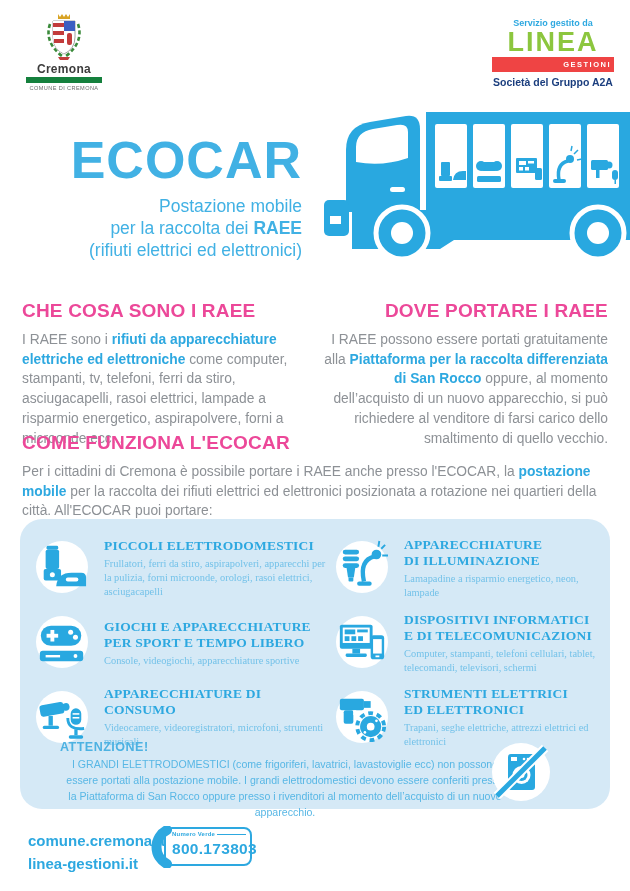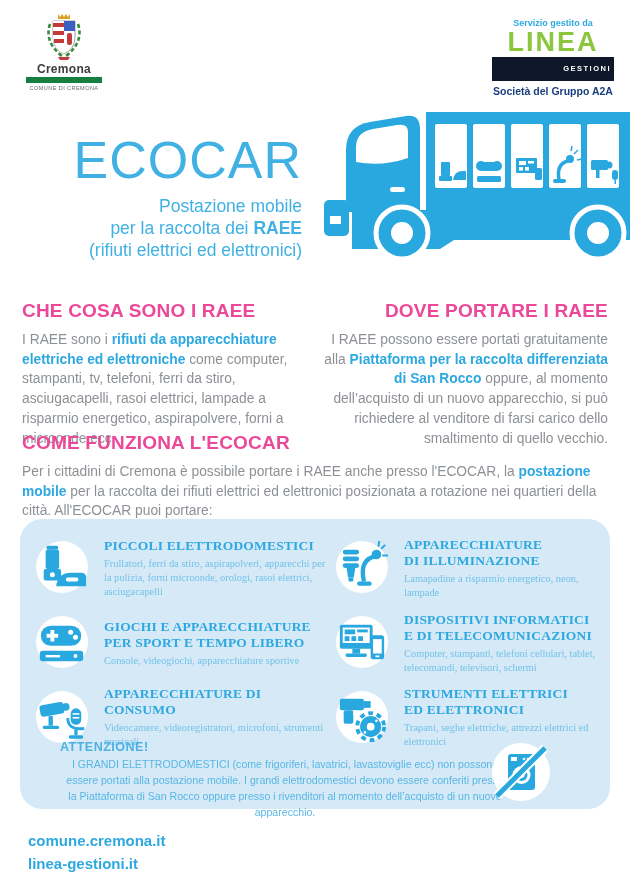--- a/index.html
+++ b/index.html
@@ -15,7 +15,7 @@
   .linea { position:absolute; right:16px; top:18px; width:122px; text-align:center; }
   .linea-tagline { font-size:9px; font-weight:bold; color:#2da8e0; margin-bottom:2px; }
   .linea-brand { font-size:27px; font-weight:bold; color:#8cc63e; letter-spacing:2px; line-height:.95; }
-  .linea-bar { background:#0f172a; height:24px; display:flex; align-items:center; justify-content:flex-end; padding-right:3px; margin-top:1px; }
+  .linea-bar { background:#ef4444; height:15px; display:flex; align-items:center; justify-content:flex-end; padding-right:3px; margin-top:1px; }
   .linea-bar span { color:#ffffff; font-size:7.5px; font-weight:bold; letter-spacing:1.5px; }
   .linea-group { font-size:10.5px; font-weight:bold; color:#1b3e7e; margin-top:4px; }
 

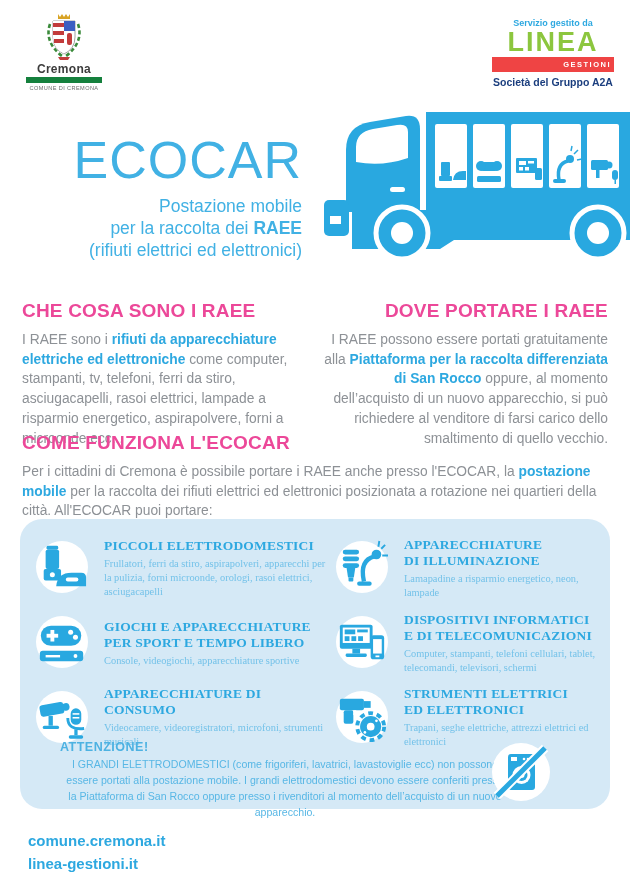--- a/index.html
+++ b/index.html
@@ -21,7 +21,7 @@
 
   
   .hero-text { position:absolute; left:0; top:134px; width:302px; text-align:right; color:#41b1e4; }
-  .ecocar-title { font-size:52px; line-height:1; letter-spacing:1px; font-weight:400; }
+  .ecocar-title { font-size:52px; line-height:1; letter-spacing:1px; font-weight:700; }
   .hero-sub { margin-top:10px; font-size:17.5px; line-height:1.25; }
   .hero-sub b { font-weight:bold; }
   .truck { position:absolute; left:322px; top:100px; width:308px; height:163px; }

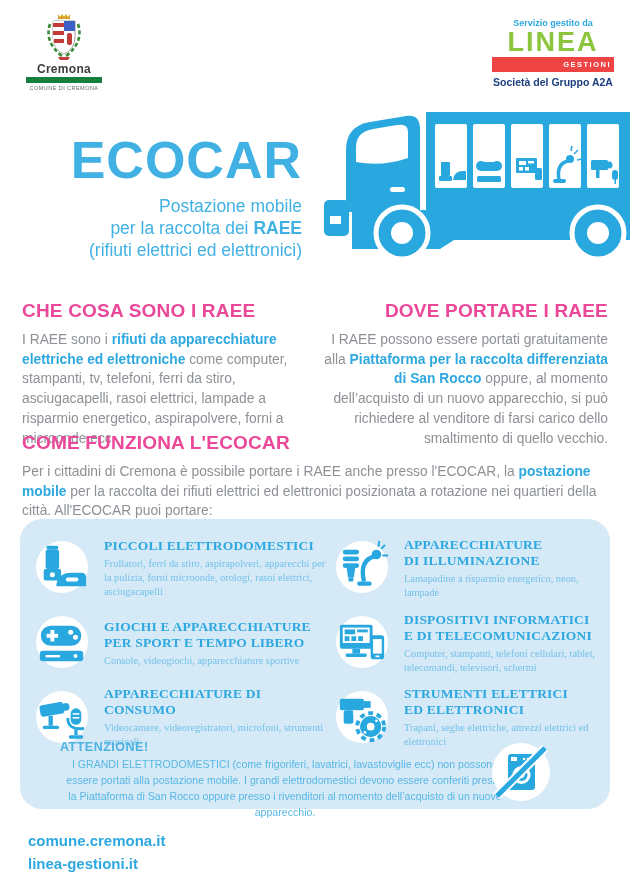--- a/index.html
+++ b/index.html
@@ -323,6 +323,15 @@
     <div>linea-gestioni.it</div>
   </div>
 
+  <div class="phone-badge">
+    <svg class="phone-handset" width="24" height="42" viewBox="0 0 24 42">
+      <path d="M19 4 A 19 19 0 0 0 19 38" fill="none" stroke="#2da8e0" stroke-width="10" stroke-linecap="round"></path>
+    </svg>
+    <div class="phone-box">
+      <div class="phone-label">Numero Verde</div>
+      <div class="phone-number">800.173803</div>
+    </div>
+  </div>
 
 </div>
 

